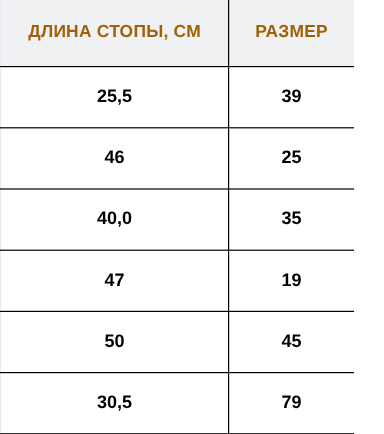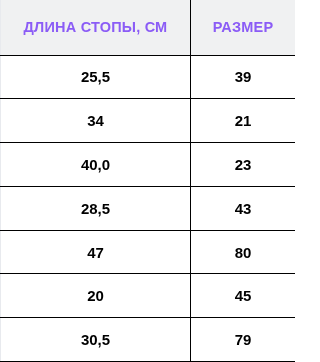--- a/index.html
+++ b/index.html
@@ -33,7 +33,7 @@
   }
   #size-chart-table thead th {
     background: #f0f1f2;
-    color: #8b5cf6;
+    color: #a16207;
     font-size: 14.5px;
     font-weight: 700;
     letter-spacing: 0.2px;

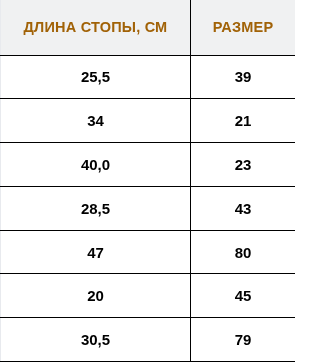--- a/index.html
+++ b/index.html
@@ -101,7 +101,7 @@
       <td class="cell-size">39</td>
     </tr>
     <tr>
-      <td class="cell-foot-length">34</td>
+      <td class="cell-foot-length">46</td>
       <td class="cell-size">21</td>
     </tr>
     <tr>

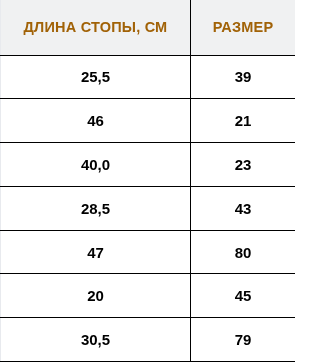--- a/index.html
+++ b/index.html
@@ -102,7 +102,7 @@
     </tr>
     <tr>
       <td class="cell-foot-length">46</td>
-      <td class="cell-size">21</td>
+      <td class="cell-size">25</td>
     </tr>
     <tr>
       <td class="cell-foot-length">40,0</td>

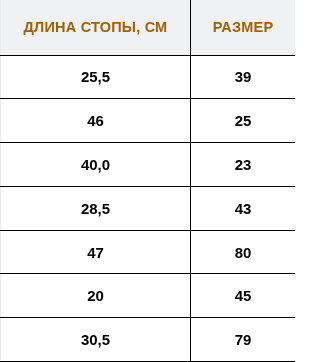--- a/index.html
+++ b/index.html
@@ -106,7 +106,7 @@
     </tr>
     <tr>
       <td class="cell-foot-length">40,0</td>
-      <td class="cell-size">23</td>
+      <td class="cell-size">35</td>
     </tr>
     <tr>
       <td class="cell-foot-length">28,5</td>

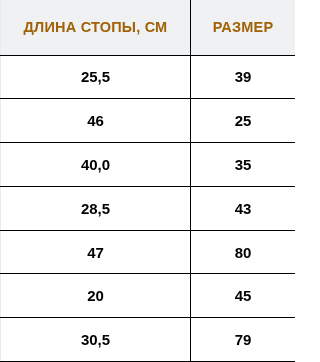--- a/index.html
+++ b/index.html
@@ -109,10 +109,6 @@
       <td class="cell-size">35</td>
     </tr>
     <tr>
-      <td class="cell-foot-length">28,5</td>
-      <td class="cell-size">43</td>
-    </tr>
-    <tr>
       <td class="cell-foot-length">47</td>
       <td class="cell-size">80</td>
     </tr>

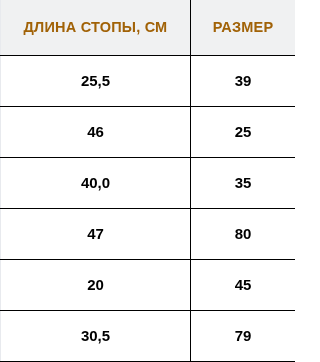--- a/index.html
+++ b/index.html
@@ -110,7 +110,7 @@
     </tr>
     <tr>
       <td class="cell-foot-length">47</td>
-      <td class="cell-size">80</td>
+      <td class="cell-size">19</td>
     </tr>
     <tr>
       <td class="cell-foot-length">20</td>

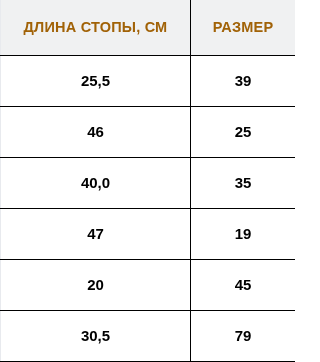--- a/index.html
+++ b/index.html
@@ -113,7 +113,7 @@
       <td class="cell-size">19</td>
     </tr>
     <tr>
-      <td class="cell-foot-length">20</td>
+      <td class="cell-foot-length">50</td>
       <td class="cell-size">45</td>
     </tr>
     <tr>

